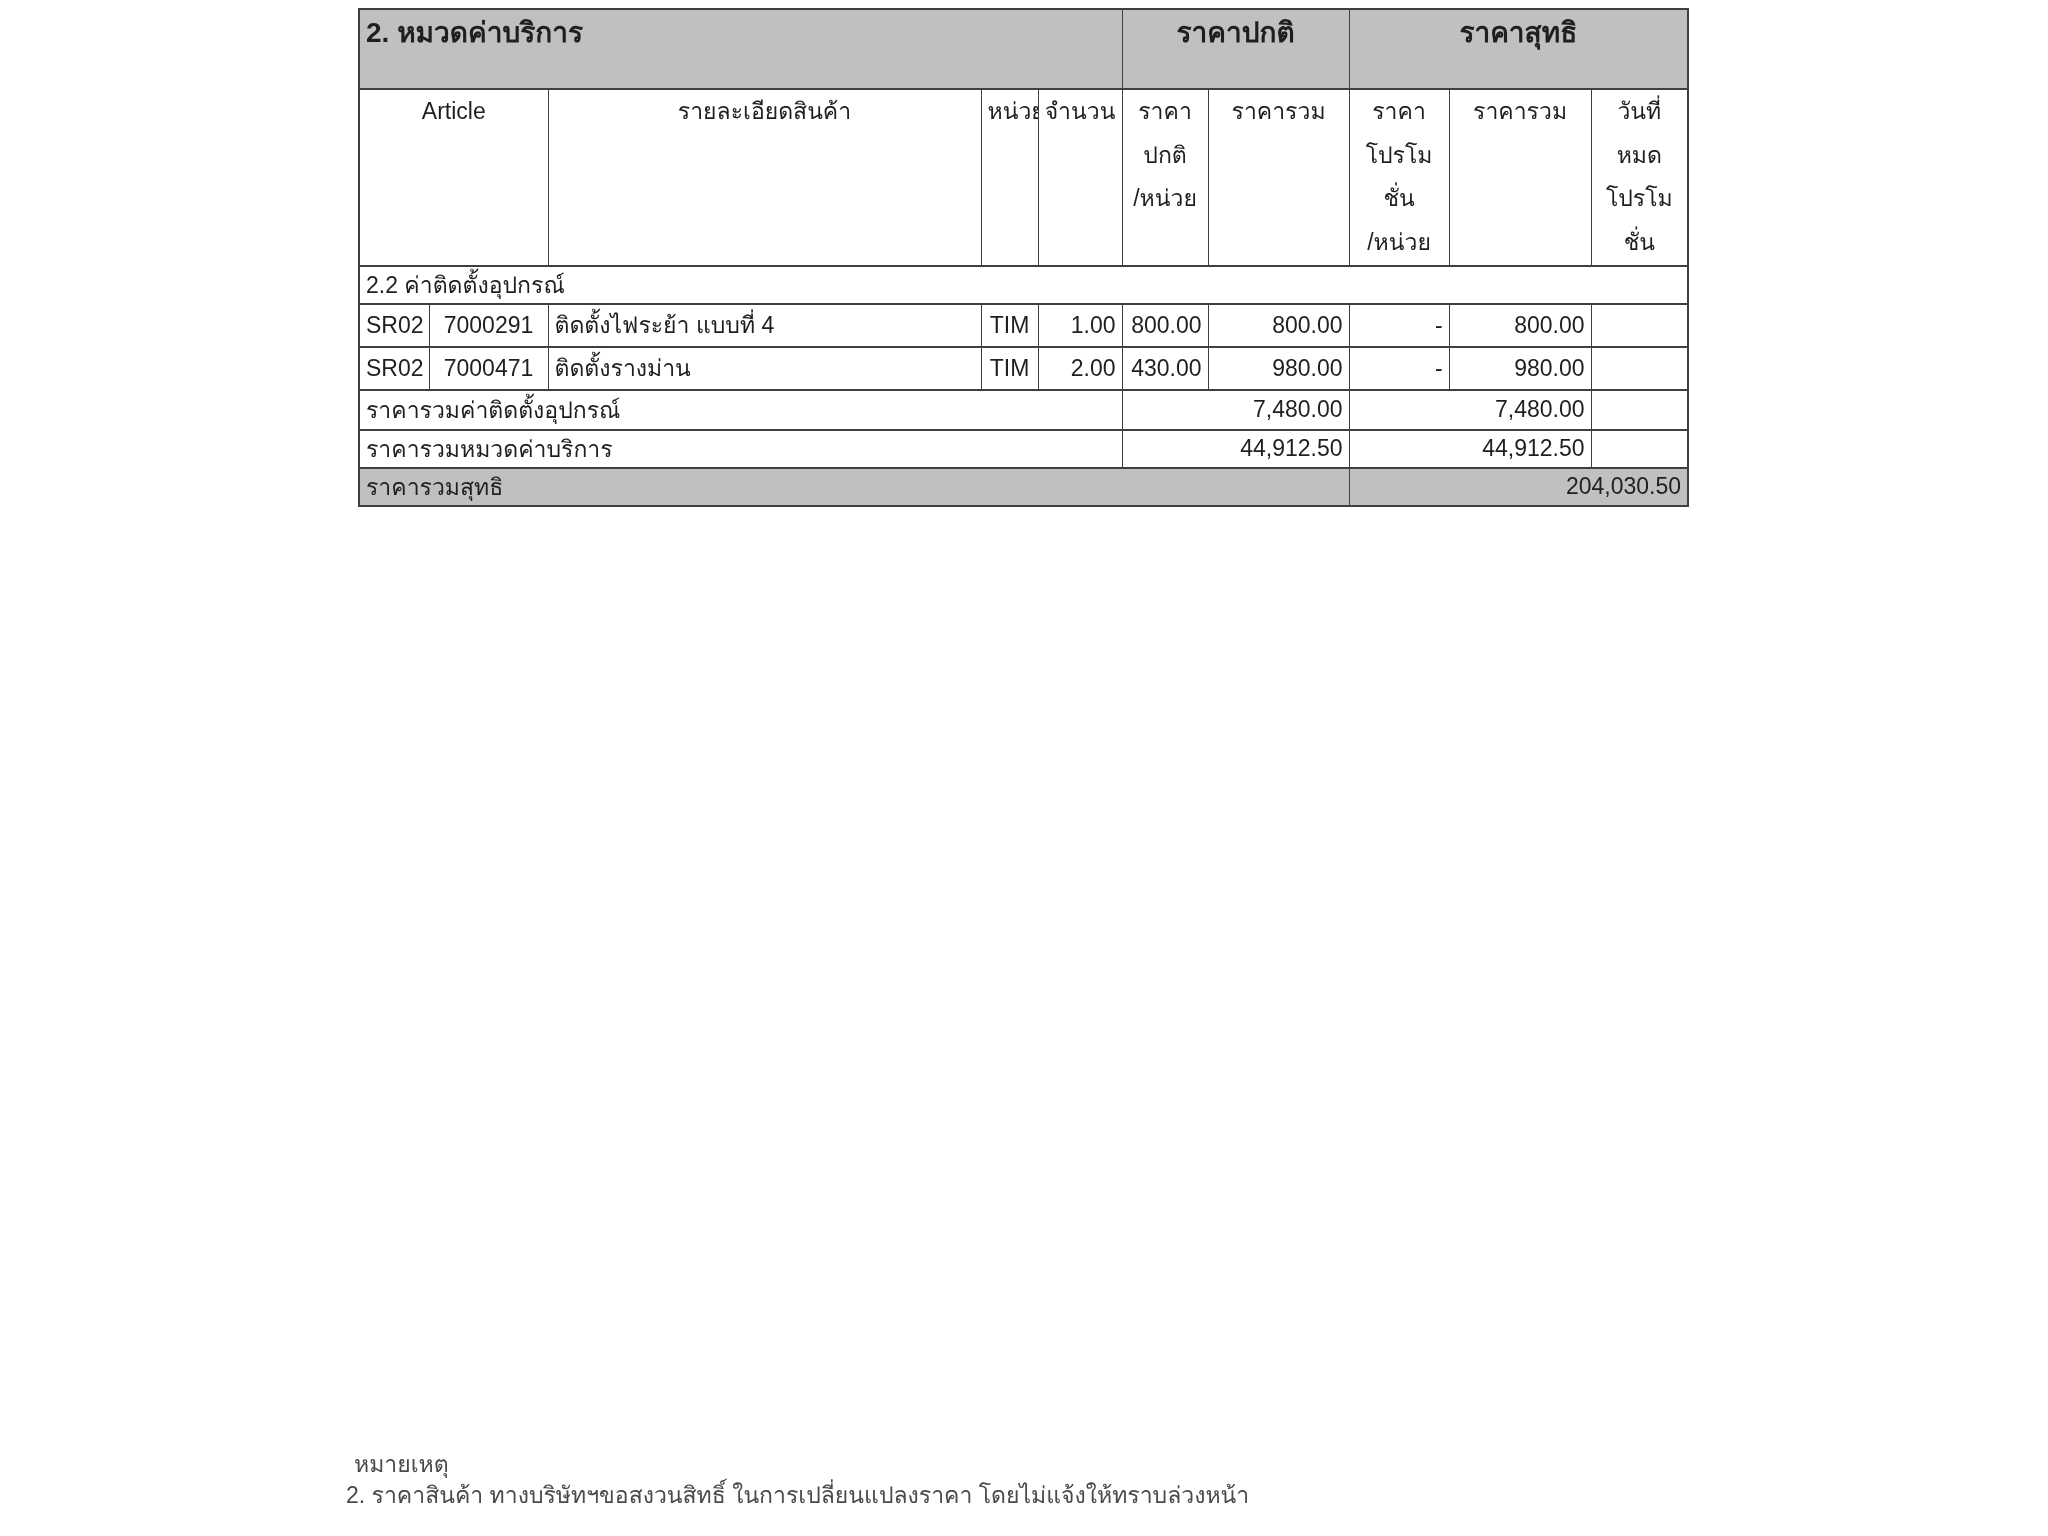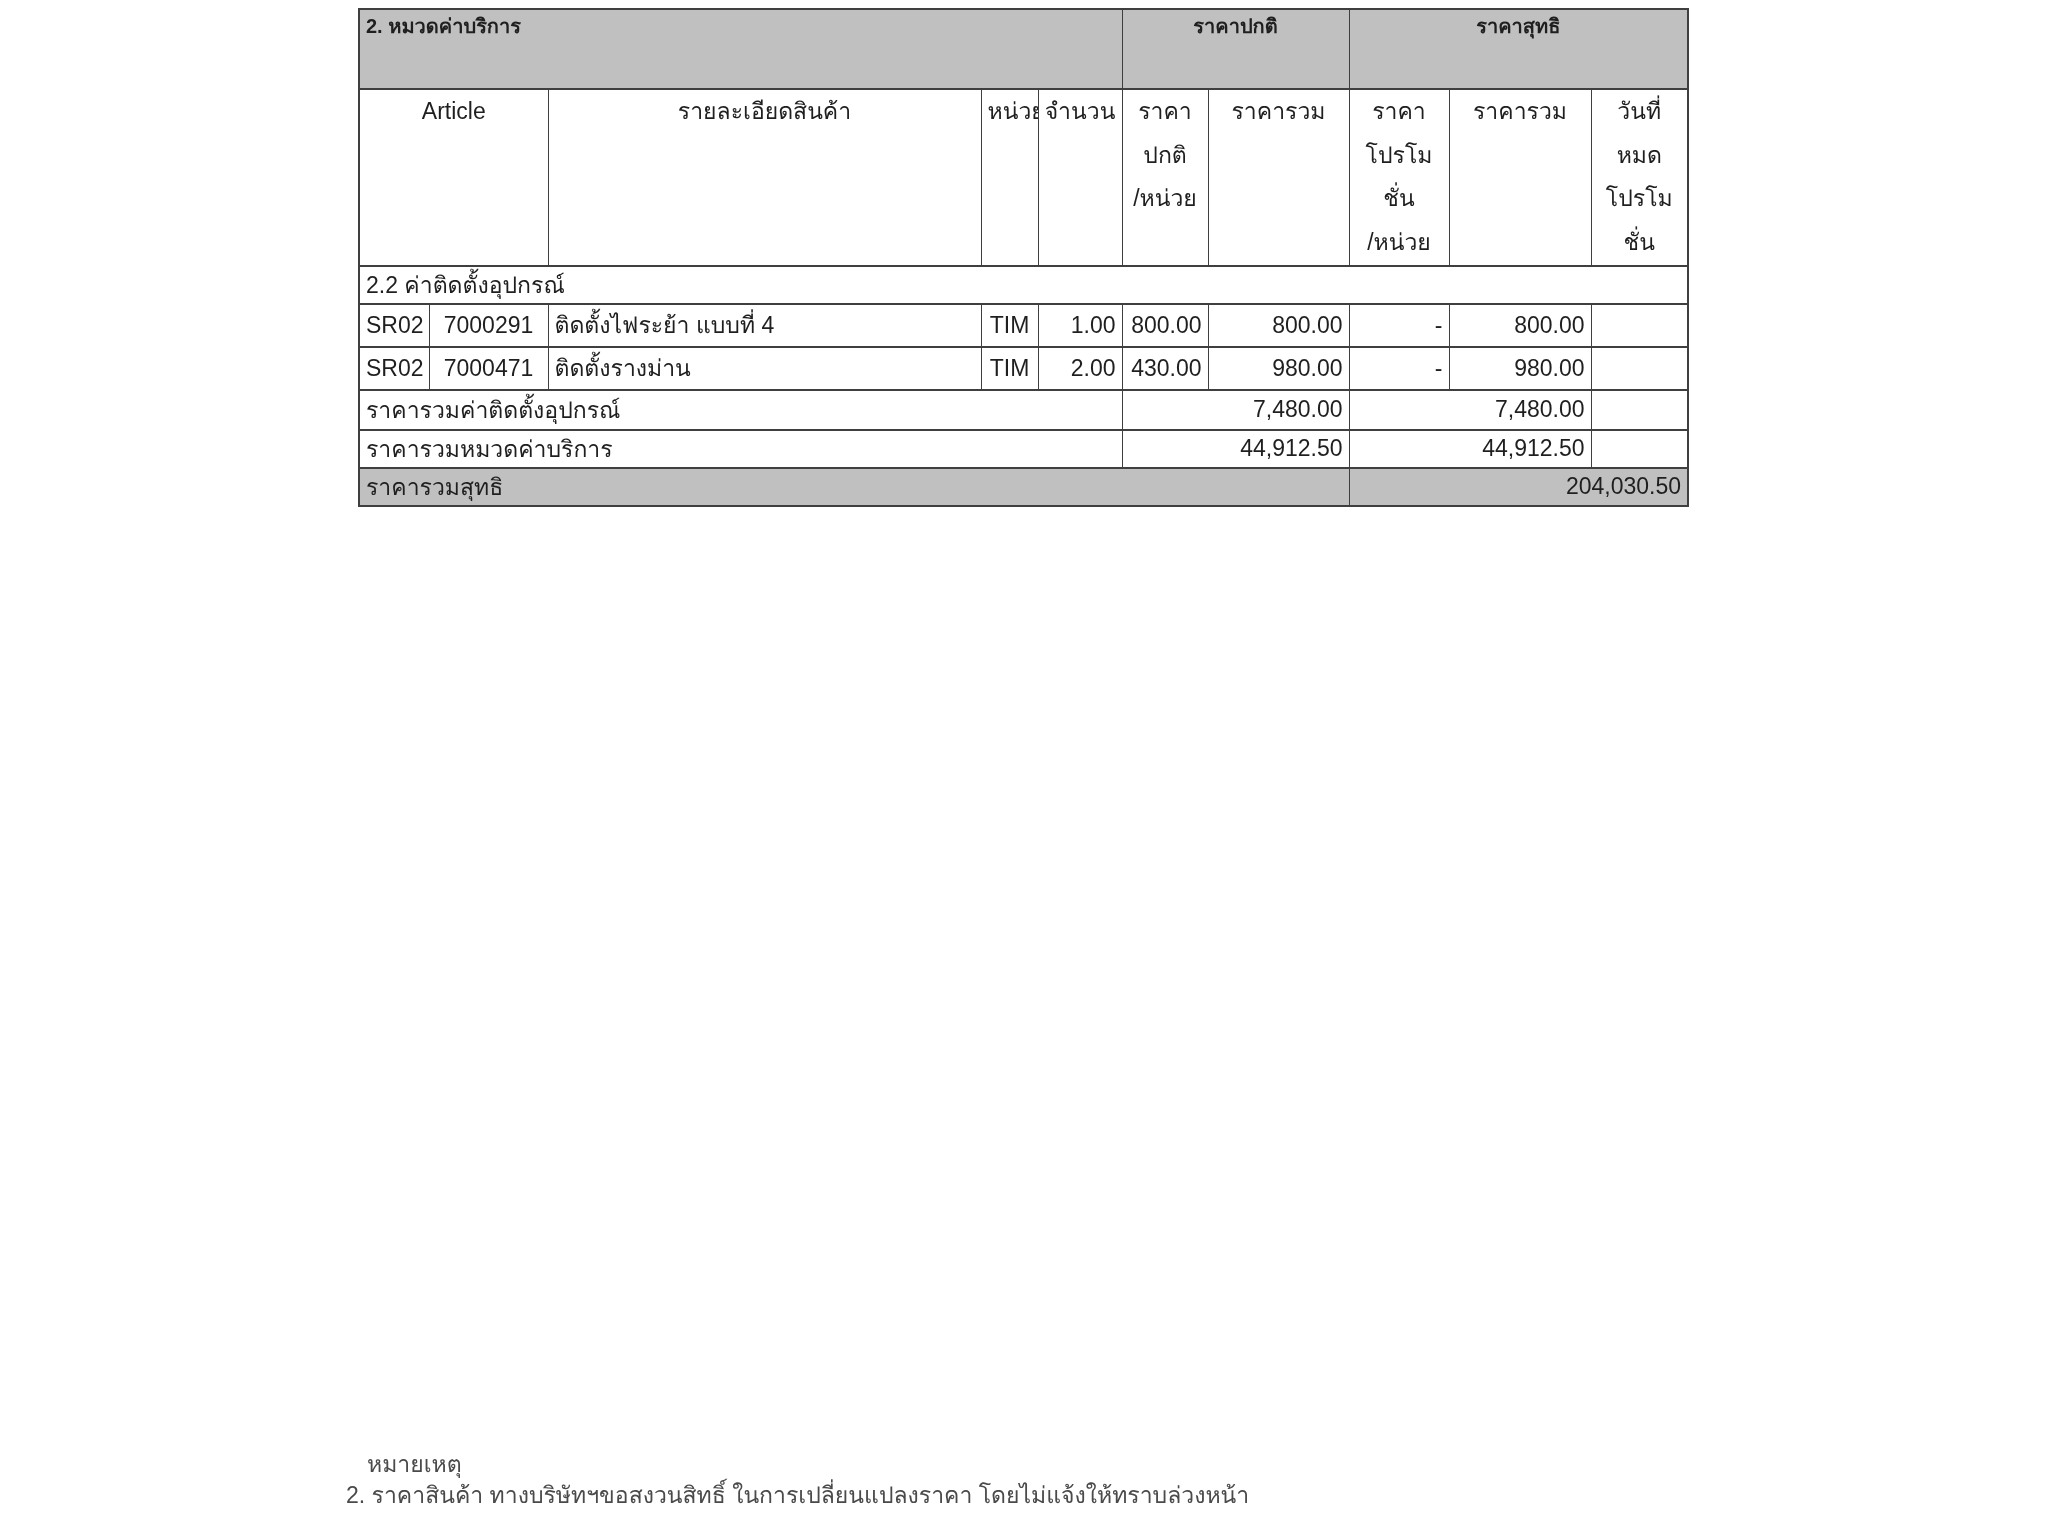--- a/index.html
+++ b/index.html
@@ -32,7 +32,7 @@
   .center{text-align:center;}
   .left{text-align:left;}
   .right{text-align:right;padding-right:8px;}
-  .grouphead{font-weight:700;padding-top:9px;font-size:20px;}
+  .grouphead{font-weight:700;padding-top:9px;font-size:28px;}
   .colhead{padding-top:9px;line-height:1.9;}
   .desc{padding-left:8px;}
   .labelcell{padding-left:12px;}

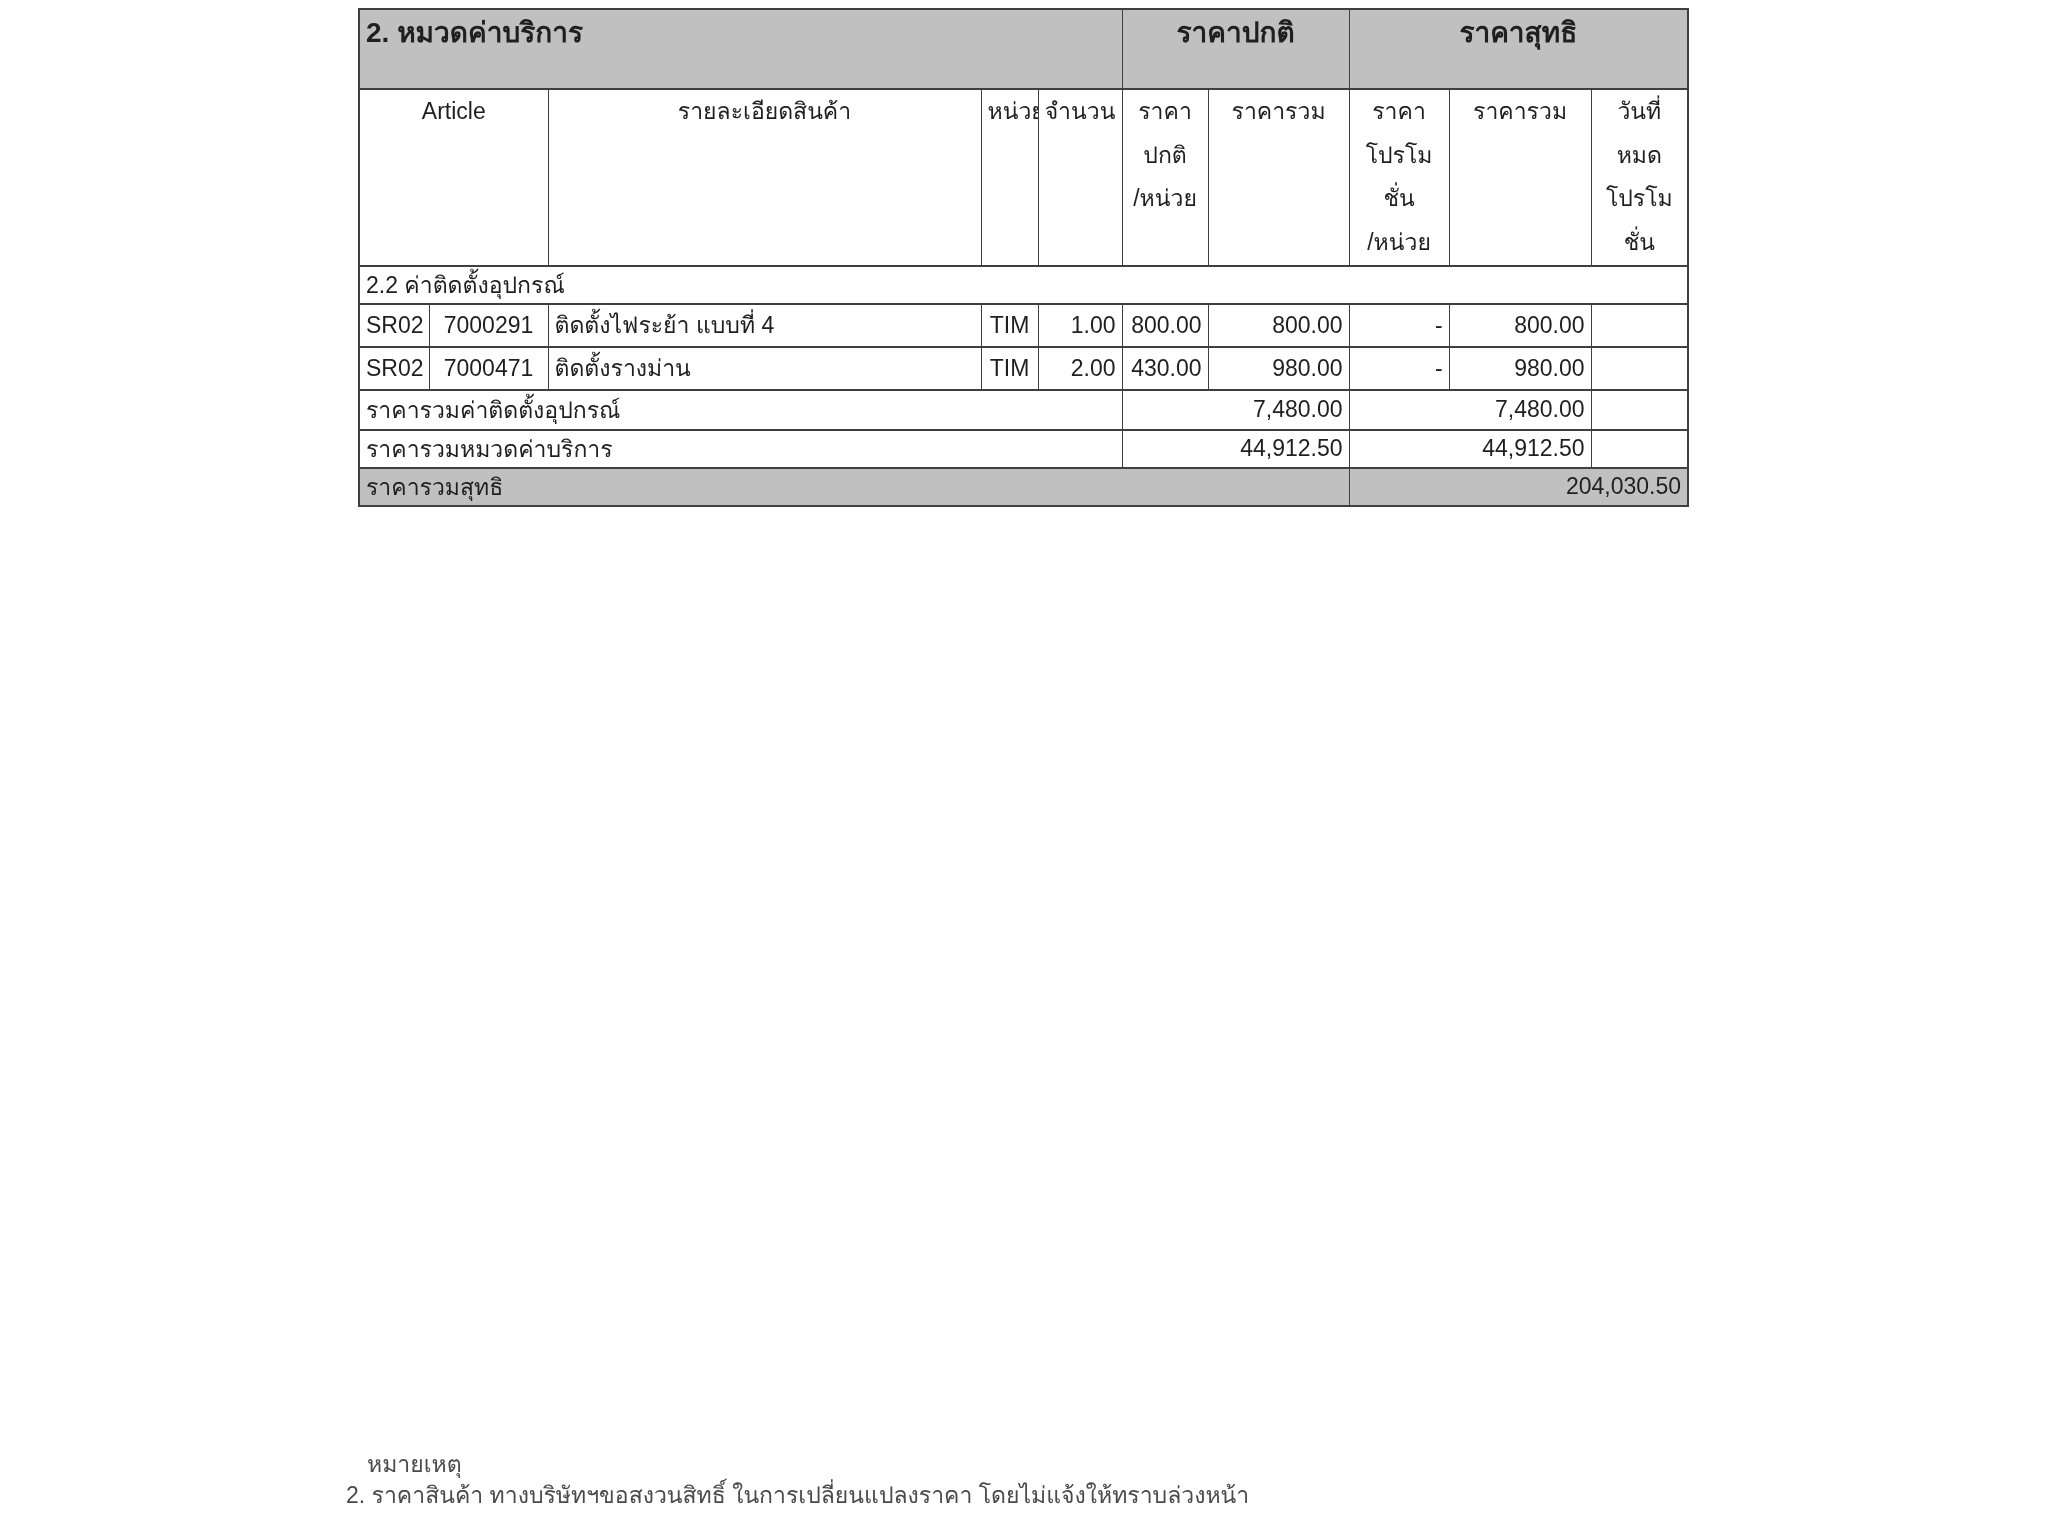--- a/index.html
+++ b/index.html
@@ -41,7 +41,7 @@
     position:absolute;left:346px;top:1449px;
     font-size:23px;color:#4a4a4a;line-height:31px;
   }
-  .notes .title{padding-left:8px;margin-left:13px;}
+  .notes .title{padding-left:8px;}
 </style>
 </head>
 <body>

